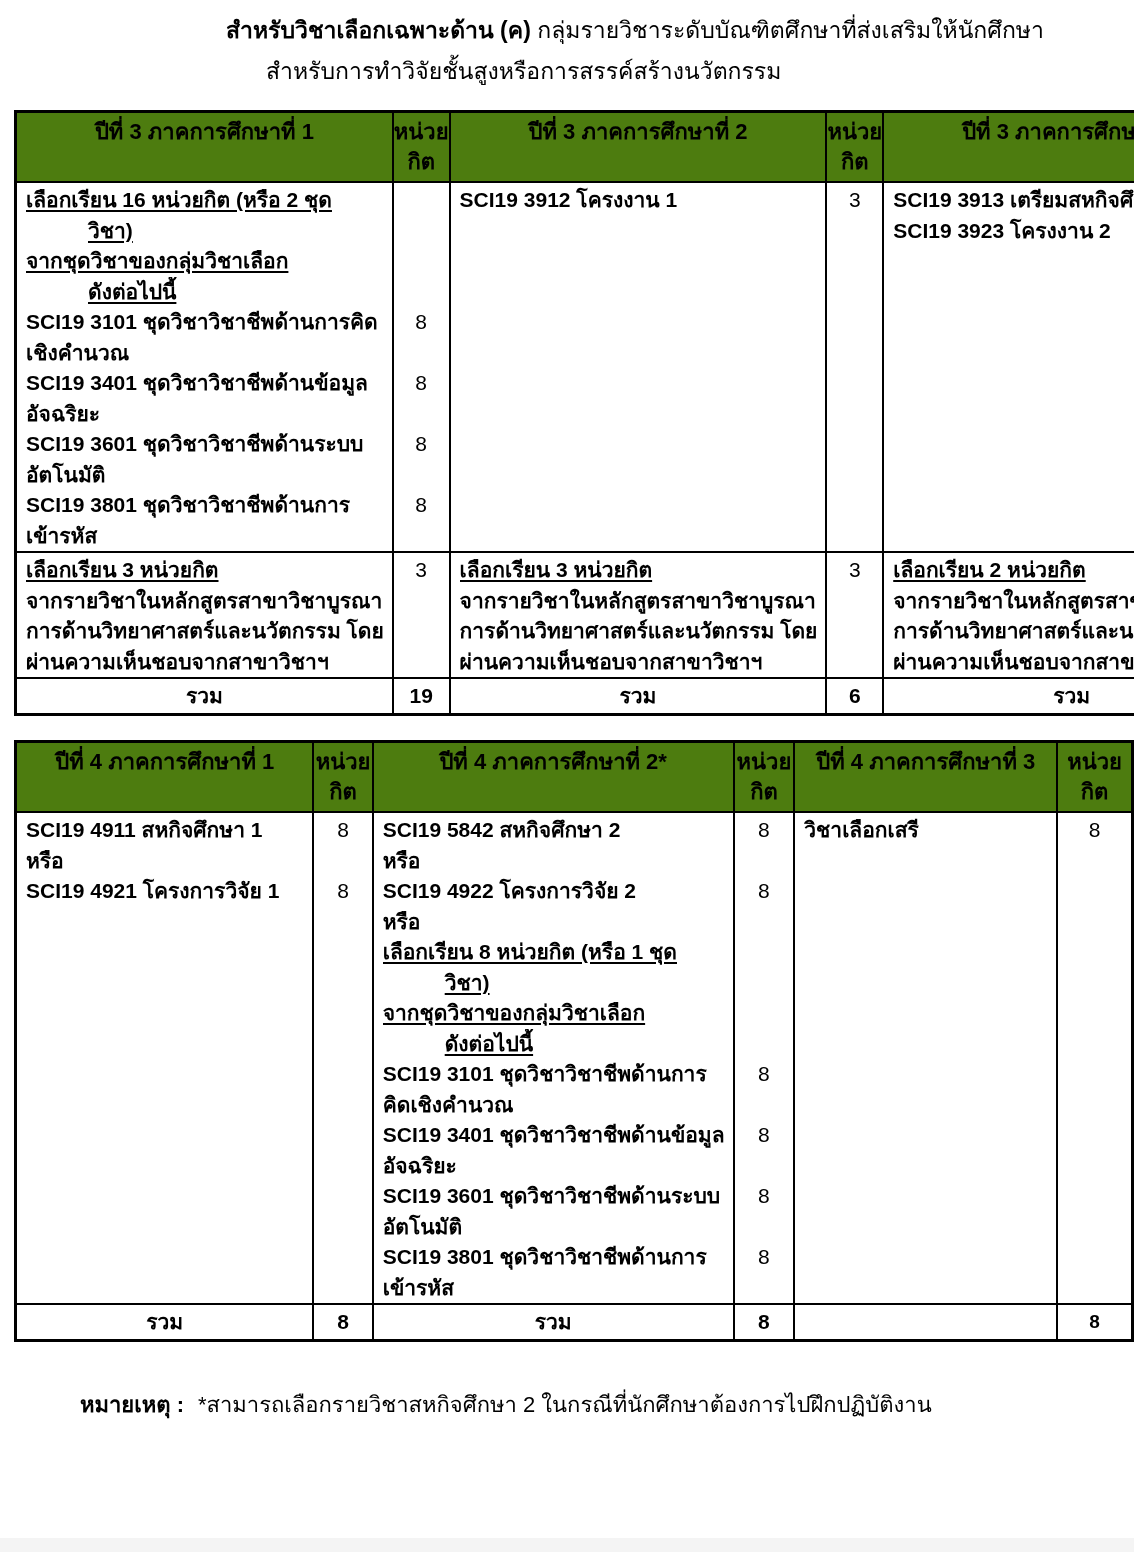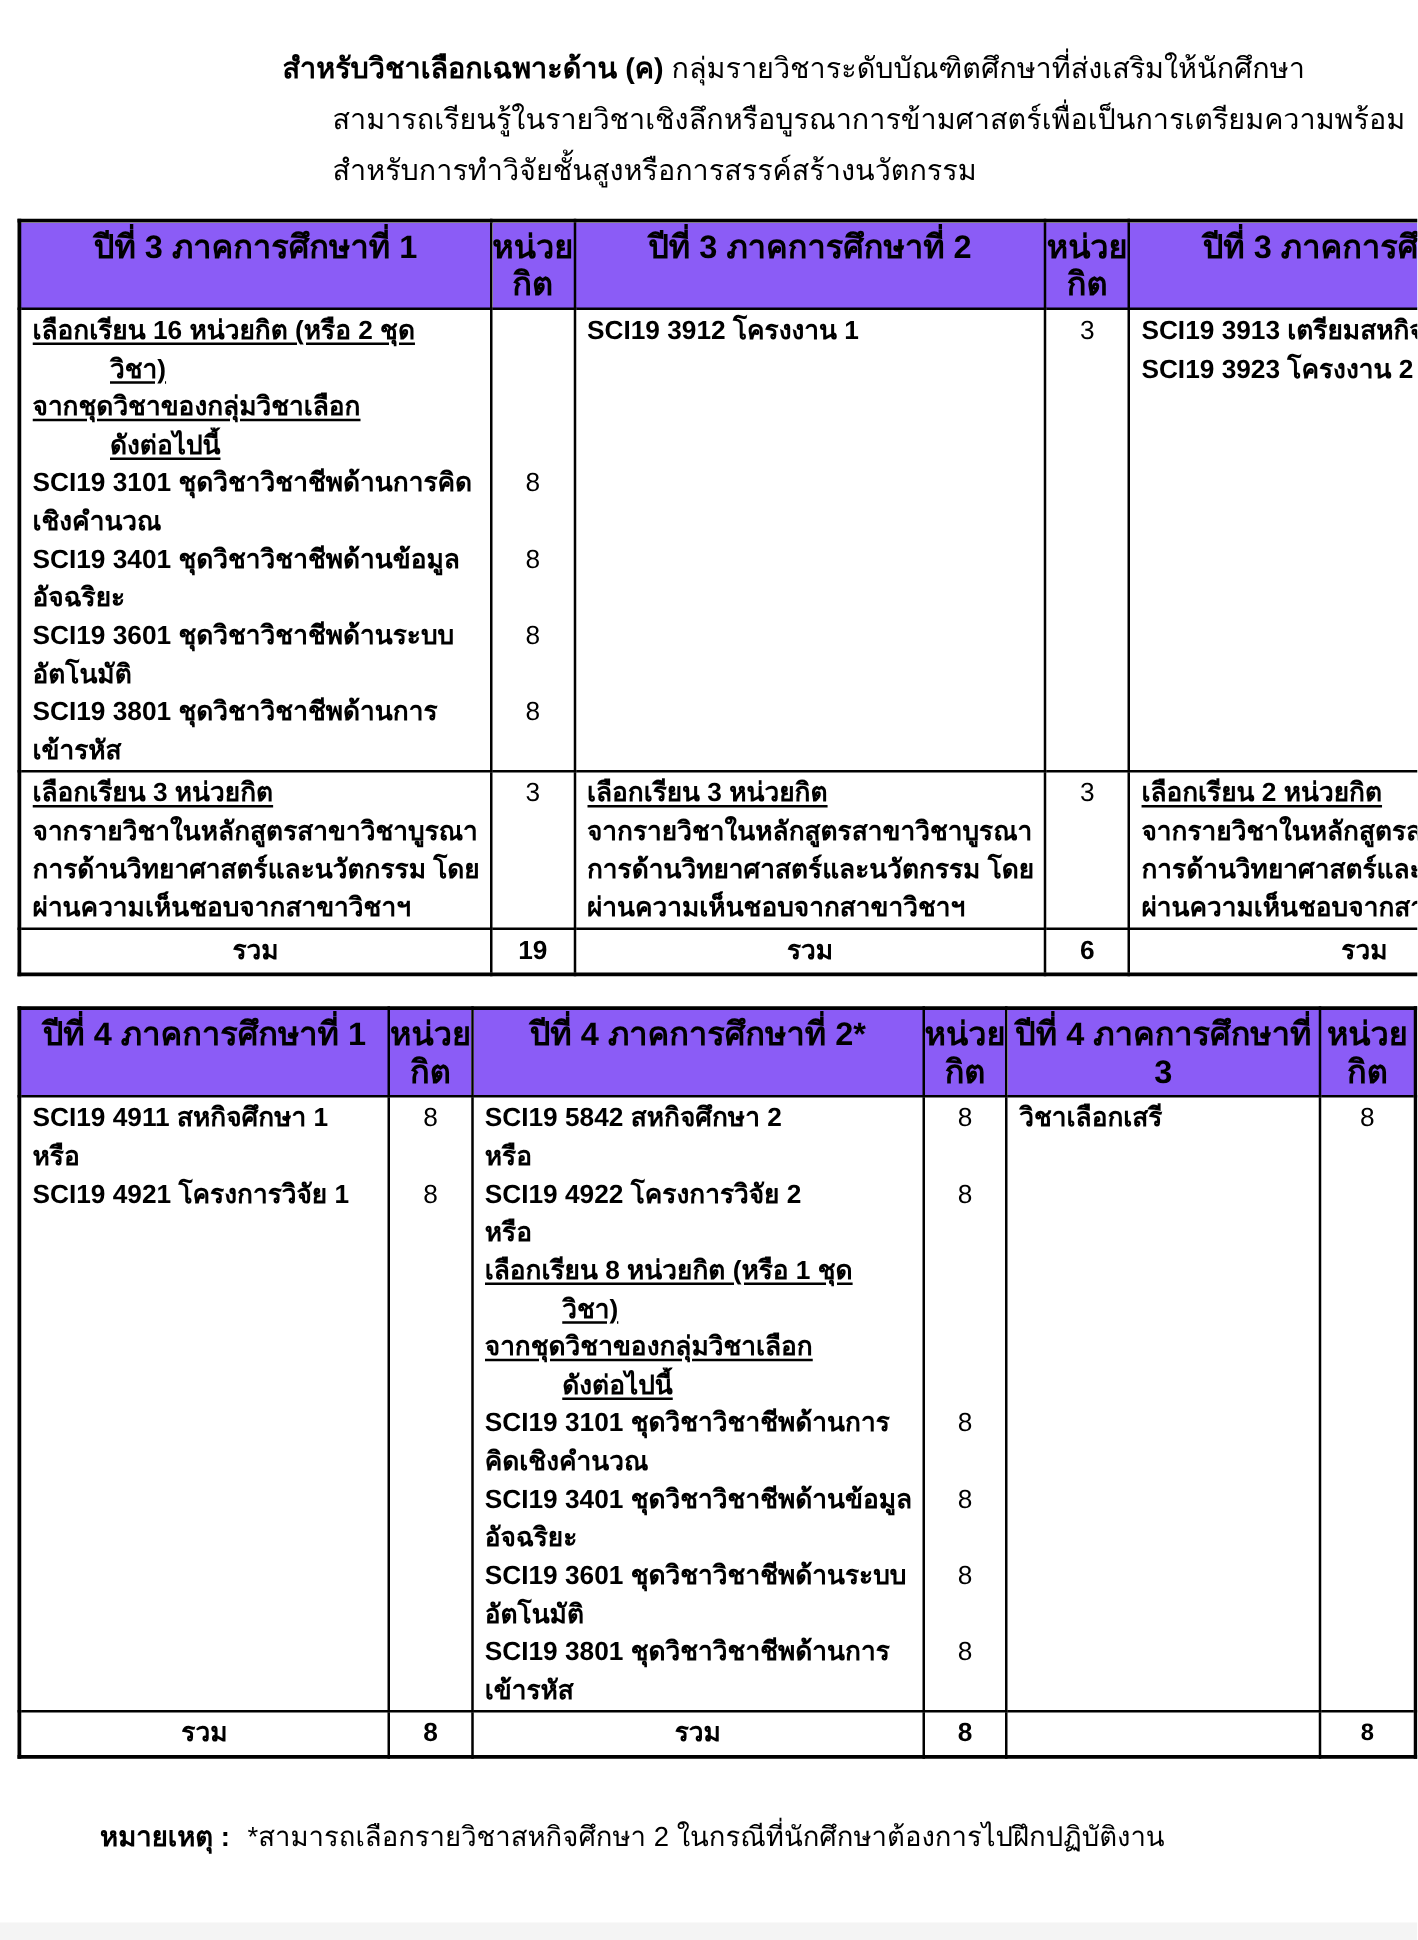--- a/index.html
+++ b/index.html
@@ -12,7 +12,7 @@
     overflow:hidden;
   }
   
-  .intro{padding-top:34px;font-size:23px;line-height:41px;}
+  .intro{padding-top:10px;font-size:23px;line-height:41px;}
   .intro .i1{margin-left:226px;white-space:nowrap;}
   .intro .i2,.intro .i3{margin-left:266px;white-space:nowrap;}
   .b{font-weight:bold;}

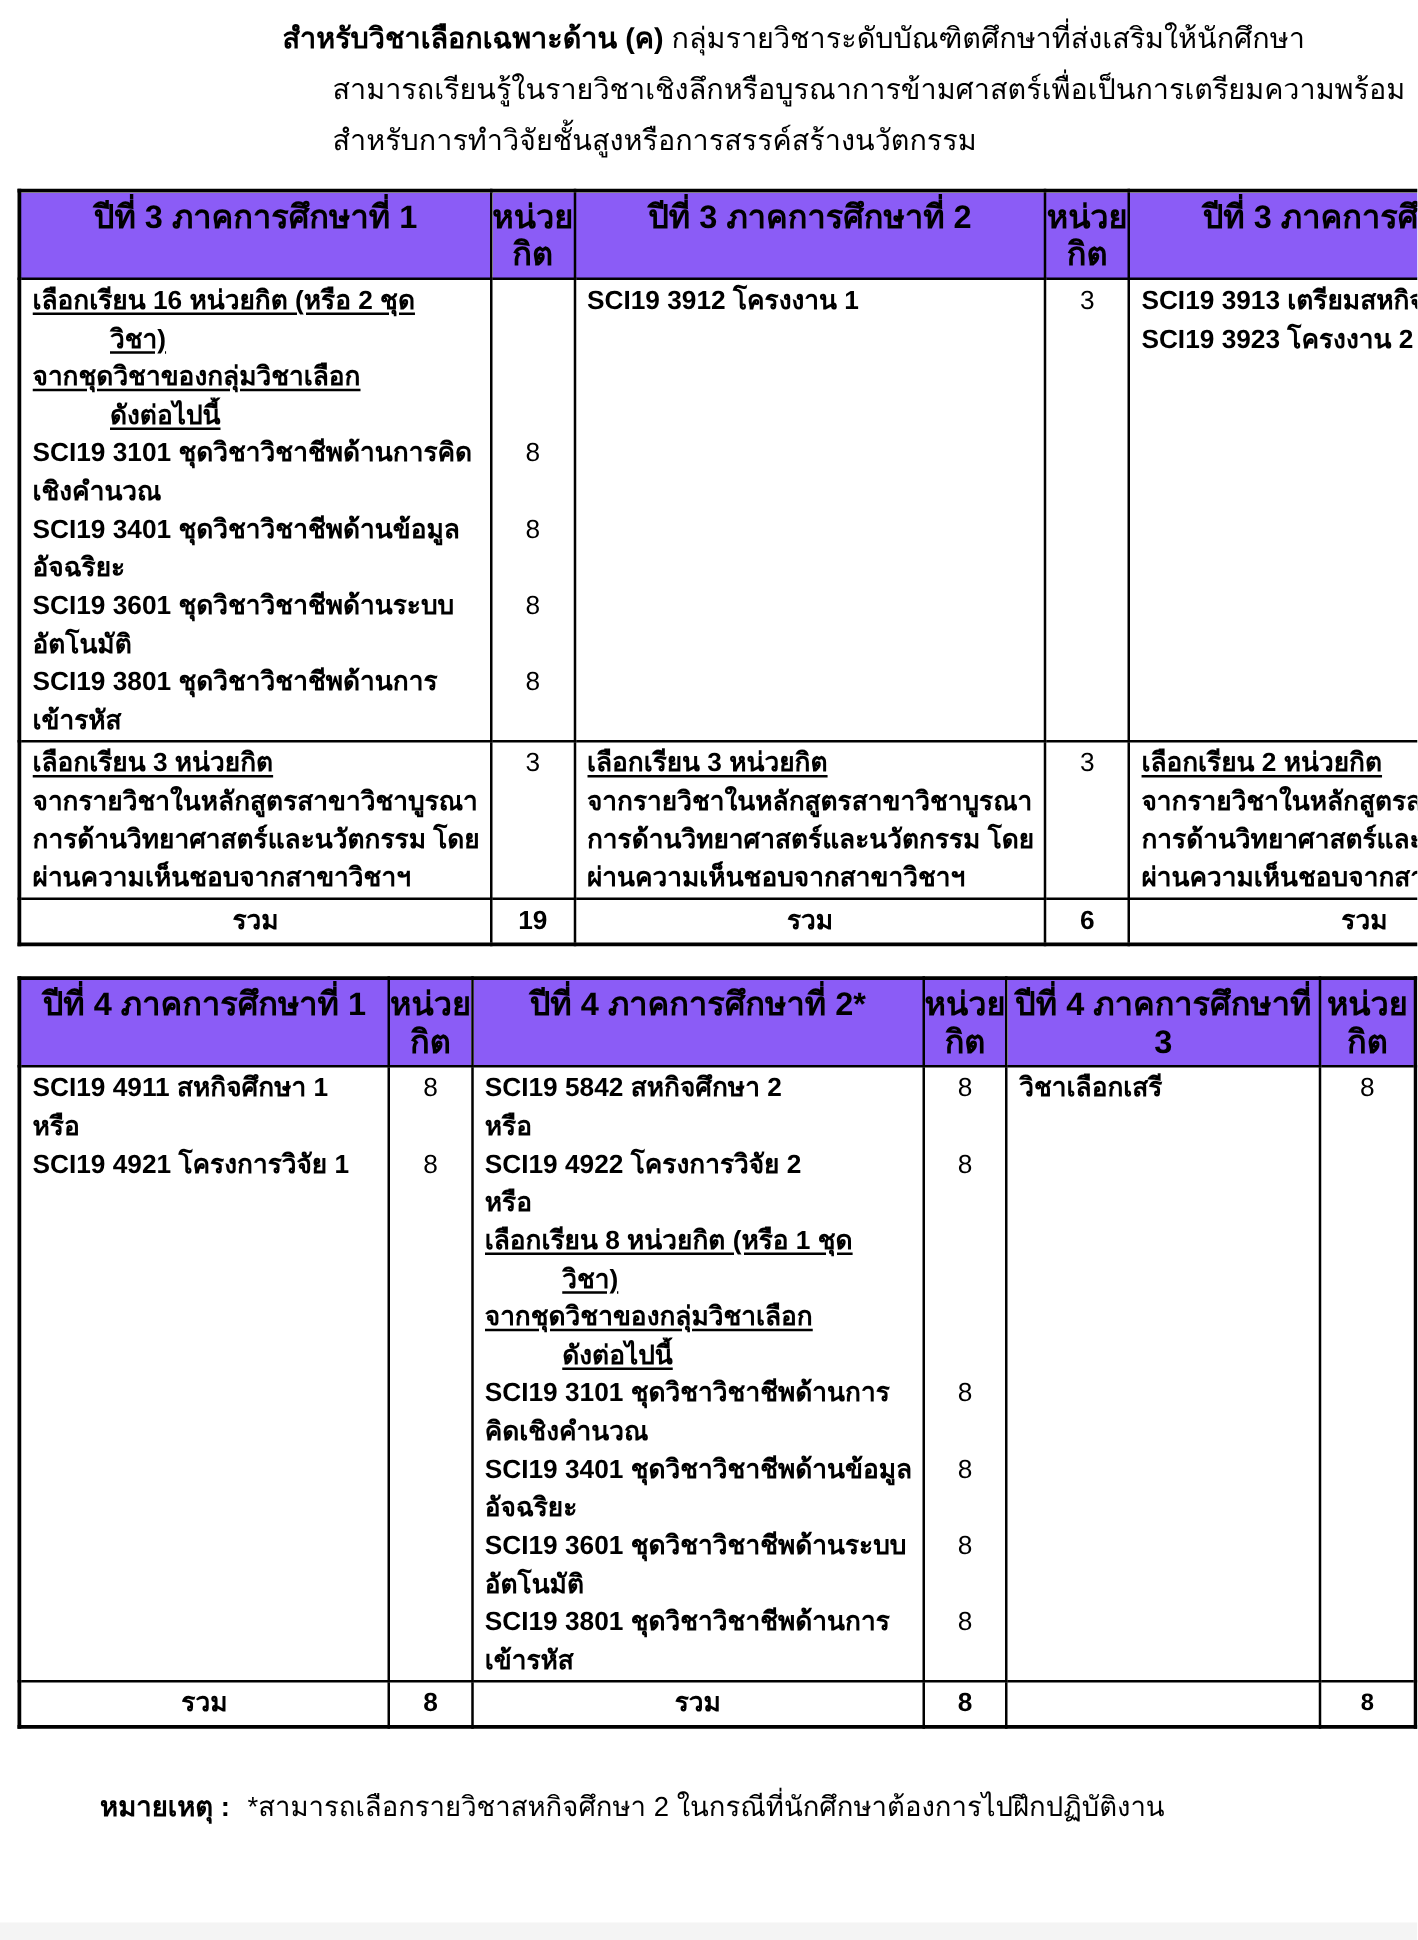--- a/index.html
+++ b/index.html
@@ -68,7 +68,6 @@
 
   <div class="intro">
     <div class="i1"><span class="b">สำหรับวิชาเลือกเฉพาะด้าน (ค)</span><span> กลุ่มรายวิชาระดับบัณฑิตศึกษาที่ส่งเสริมให้นักศึกษา</span></div>
-    <div class="i2">สามารถเรียนรู้ในรายวิชาเชิงลึกหรือบูรณาการข้ามศาสตร์เพื่อเป็นการเตรียมความพร้อม</div>
     <div class="i3">สำหรับการทำวิจัยชั้นสูงหรือการสรรค์สร้างนวัตกรรม</div>
   </div>
 

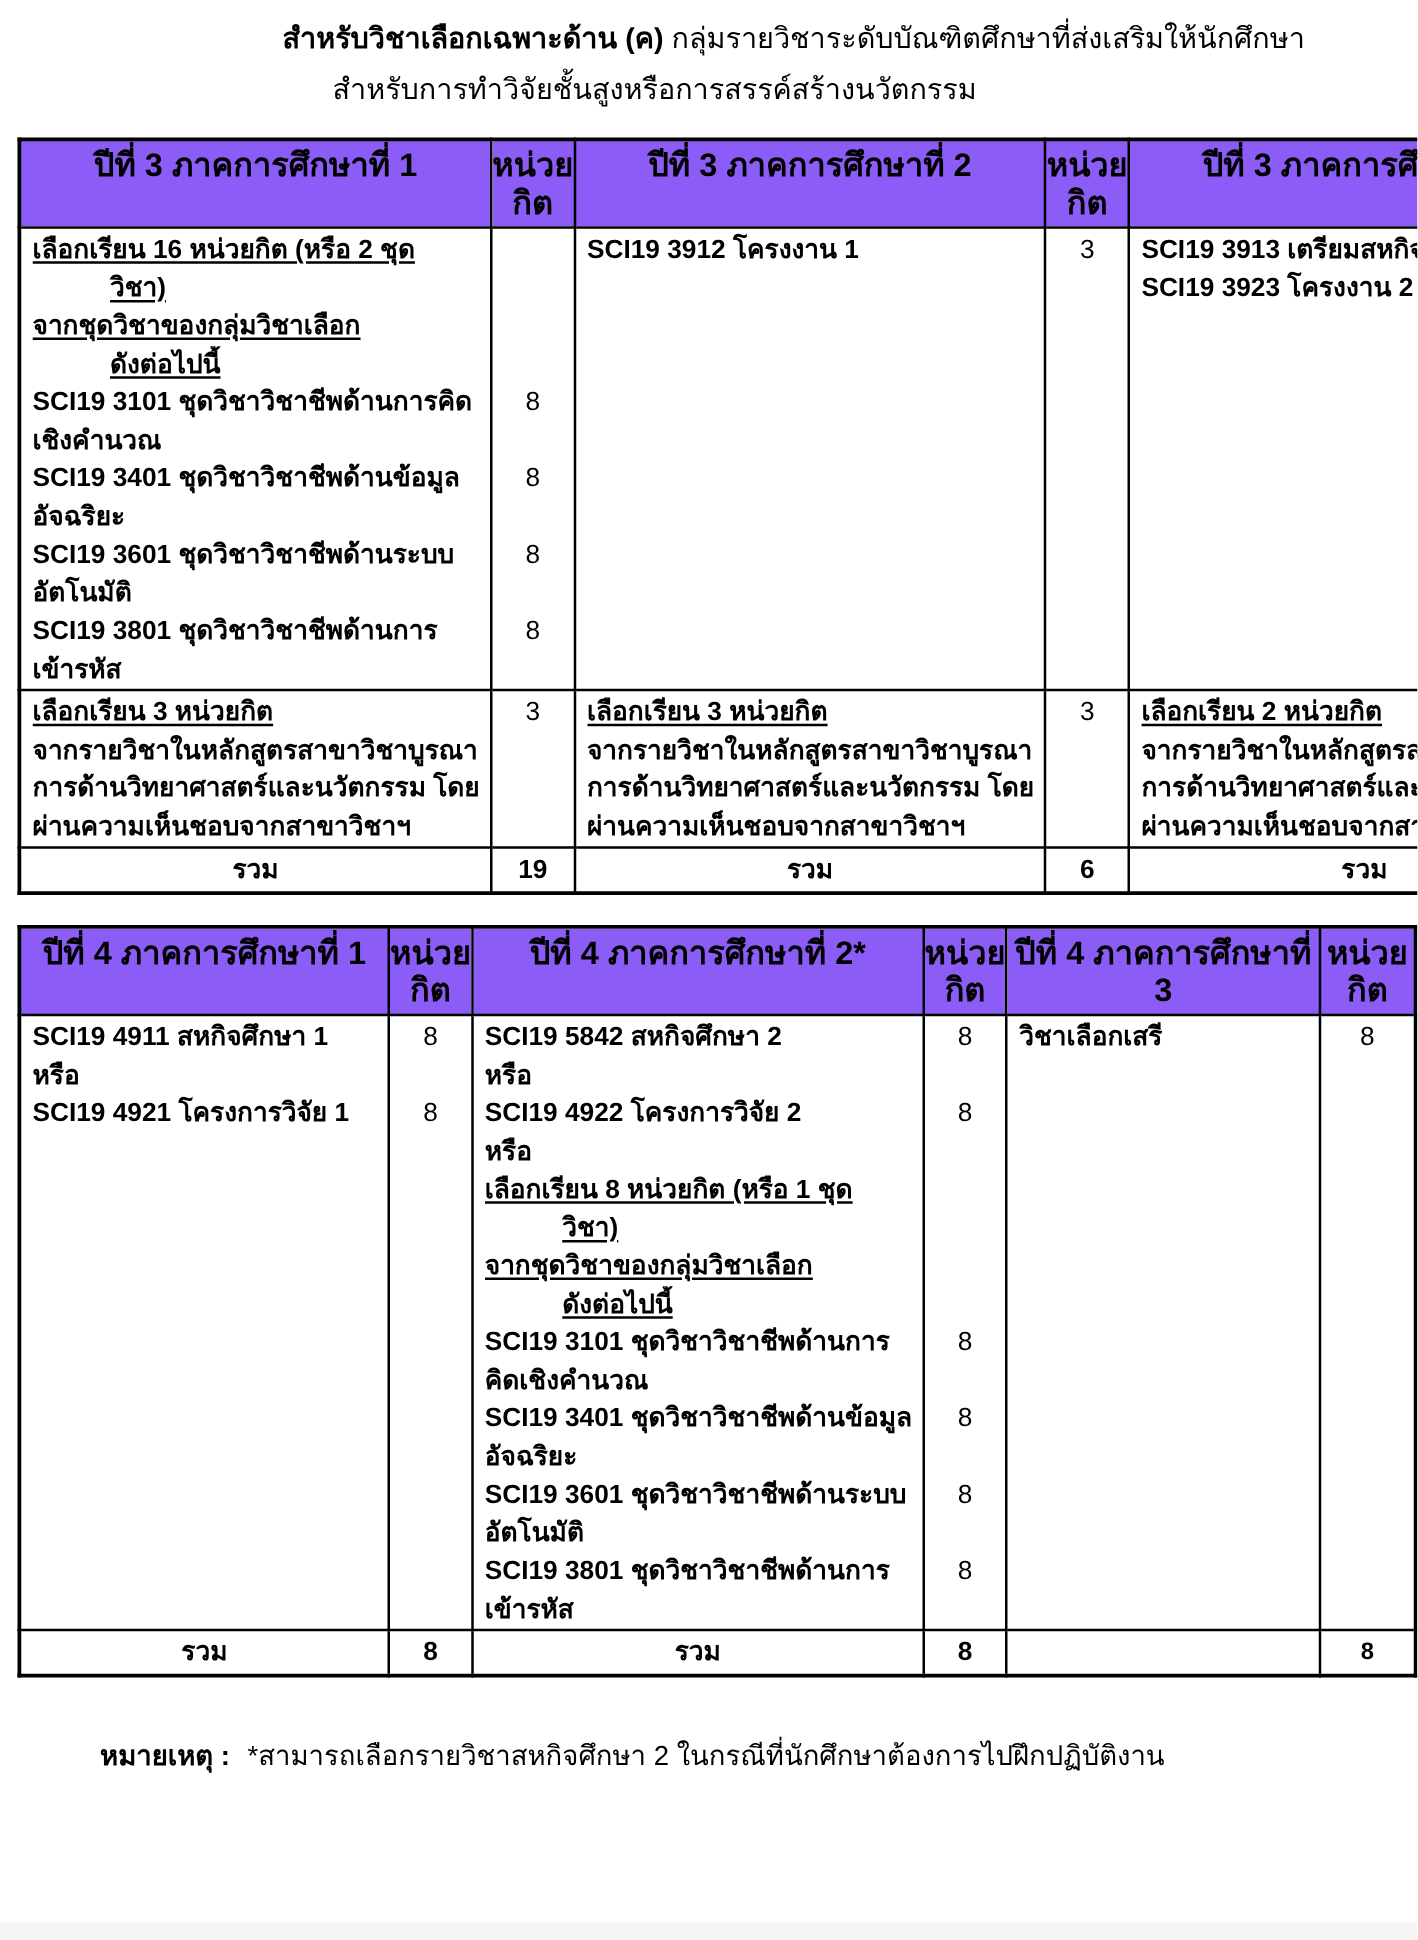--- a/index.html
+++ b/index.html
@@ -33,12 +33,12 @@
     overflow:hidden;
   }
   .ctable td.hcell{
-    background:#8b5cf6;
+    background:#4d7c0f;
     font-weight:bold;
     text-align:center;
     height:64px;
     padding-top:4px;
-    font-size:26px;
+    font-size:22px;
     line-height:30px;
   }
   .ctable td.tcell{padding:2px 8px 0 9px;}

